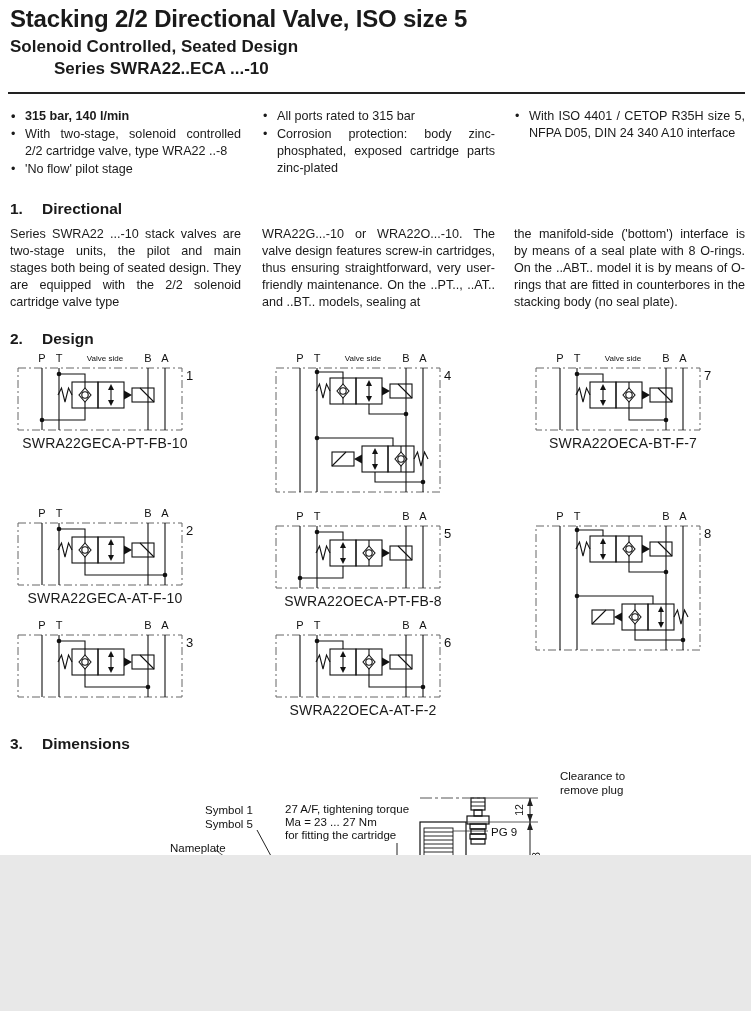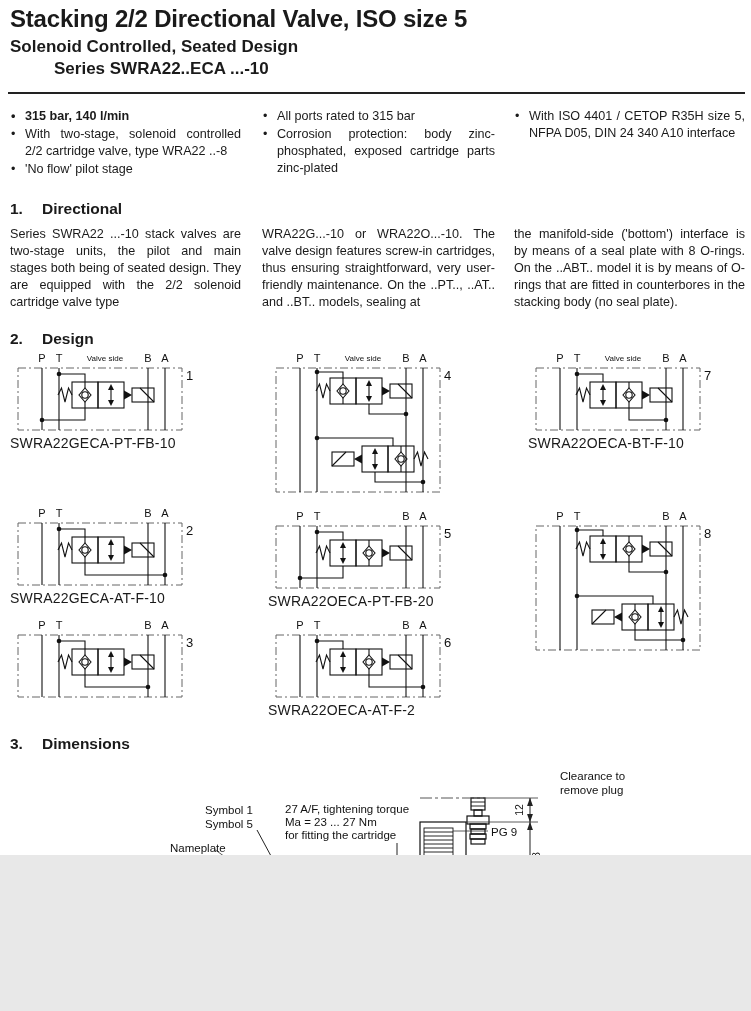--- a/index.html
+++ b/index.html
@@ -32,7 +32,7 @@
   
   .sym{position:absolute;width:190px;}
   .sym svg{display:block;}
-  .cap{font-size:14px;letter-spacing:0.2px;margin-top:1px;white-space:nowrap;}
+  .cap{font-size:14px;letter-spacing:0.2px;margin-top:1px;white-space:nowrap;text-align:center;}
   .s{stroke:#111;stroke-width:1.1;fill:none;}
   .f{fill:#111;stroke:none;}
   .env{stroke:#666;stroke-width:1;fill:none;stroke-dasharray:8 3 2 3;}

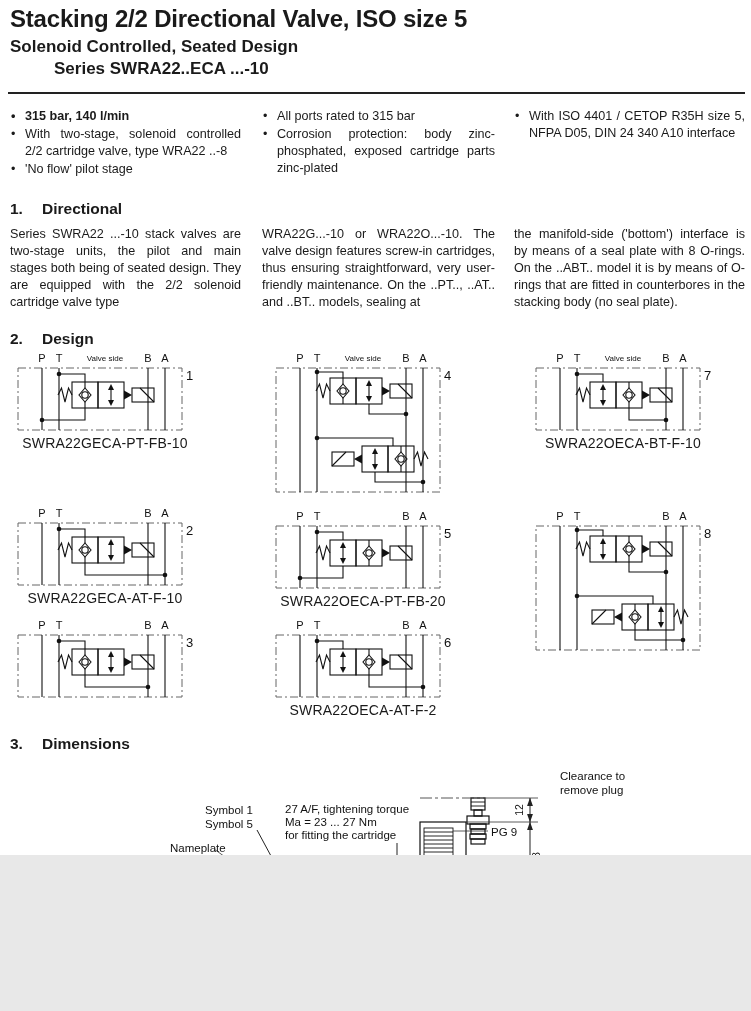--- a/index.html
+++ b/index.html
@@ -273,7 +273,7 @@
       <use href="#unit-o" x="48" y="32"></use>
       <text class="num" x="176" y="30">7</text>
     </svg>
-    <div class="cap">SWRA22OECA-BT-F-10</div>
+    <div class="cap">SWRA22OECA-BT-F-7</div>
   </div>
 
   <div class="sym" style="left:528px;top:508px">

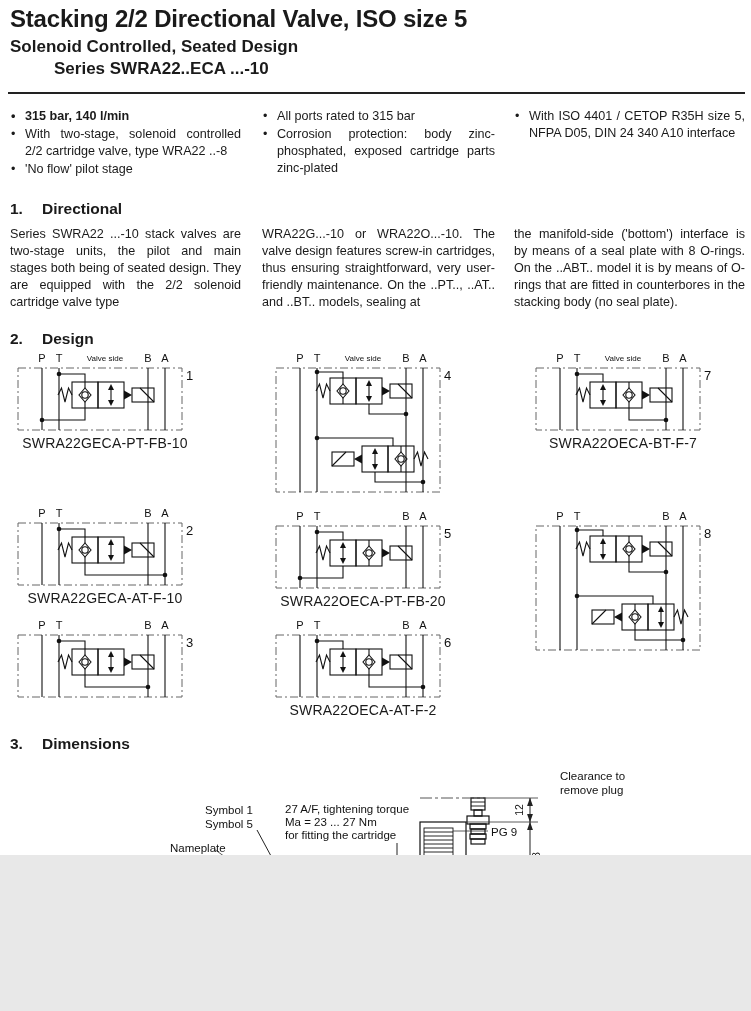--- a/index.html
+++ b/index.html
@@ -230,7 +230,7 @@
       <use href="#unit-o" x="48" y="32"></use>
       <text class="num" x="176" y="30">5</text>
     </svg>
-    <div class="cap">SWRA22OECA-PT-FB-20</div>
+    <div class="cap">SWRA22OECA-PT-FB-8</div>
   </div>
 
   <div class="sym" style="left:268px;top:617px">

